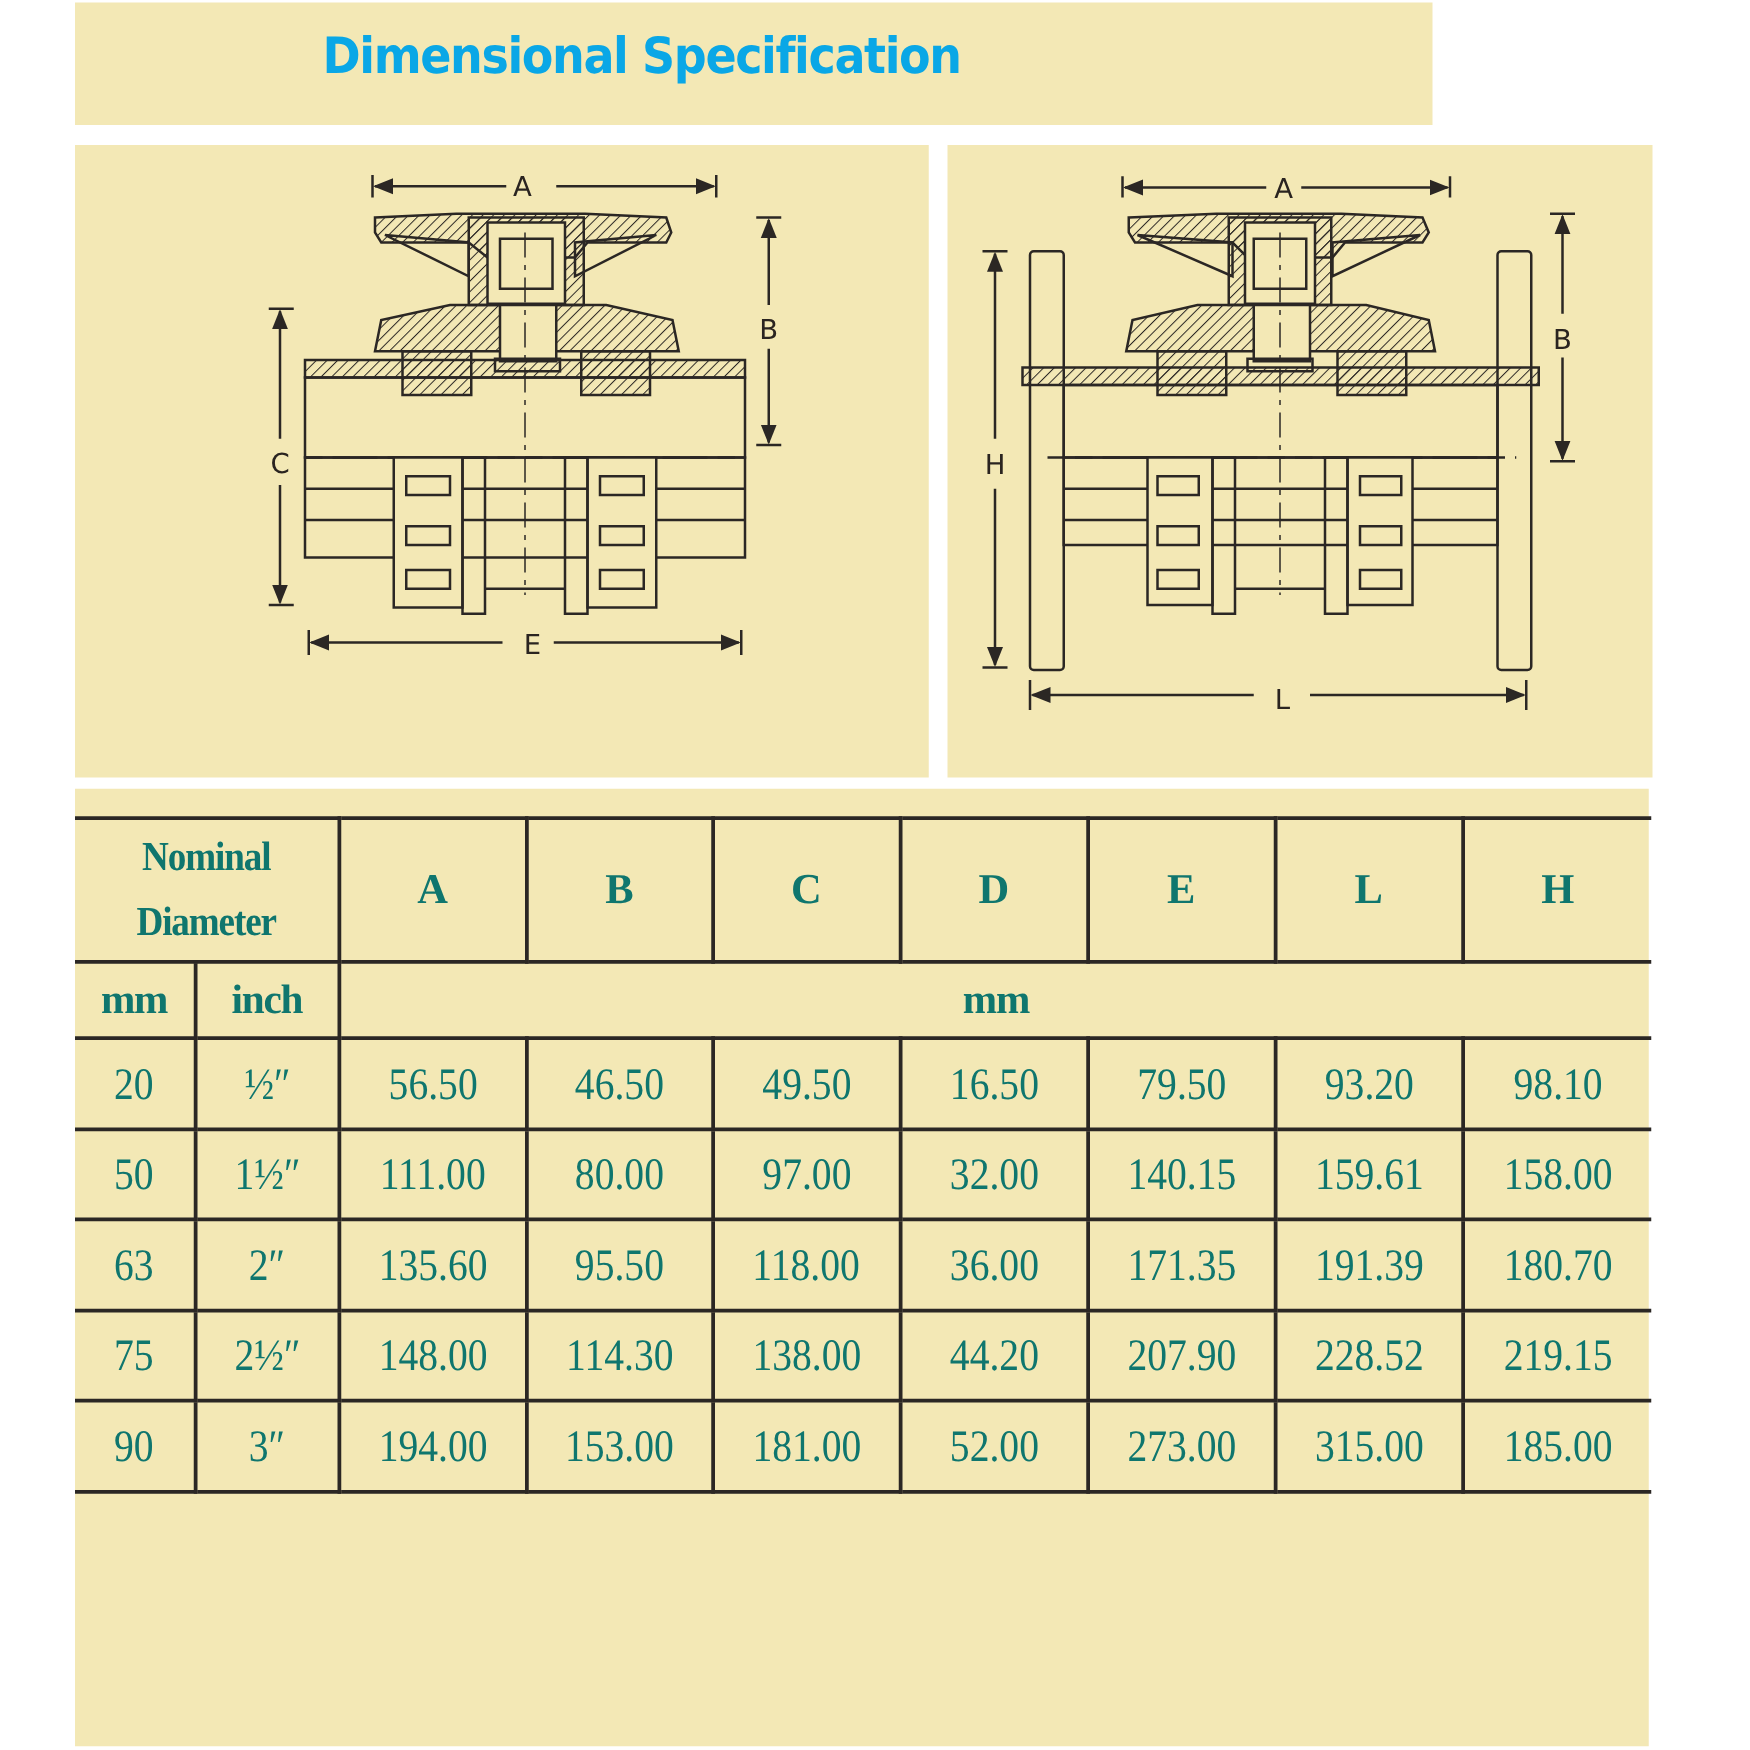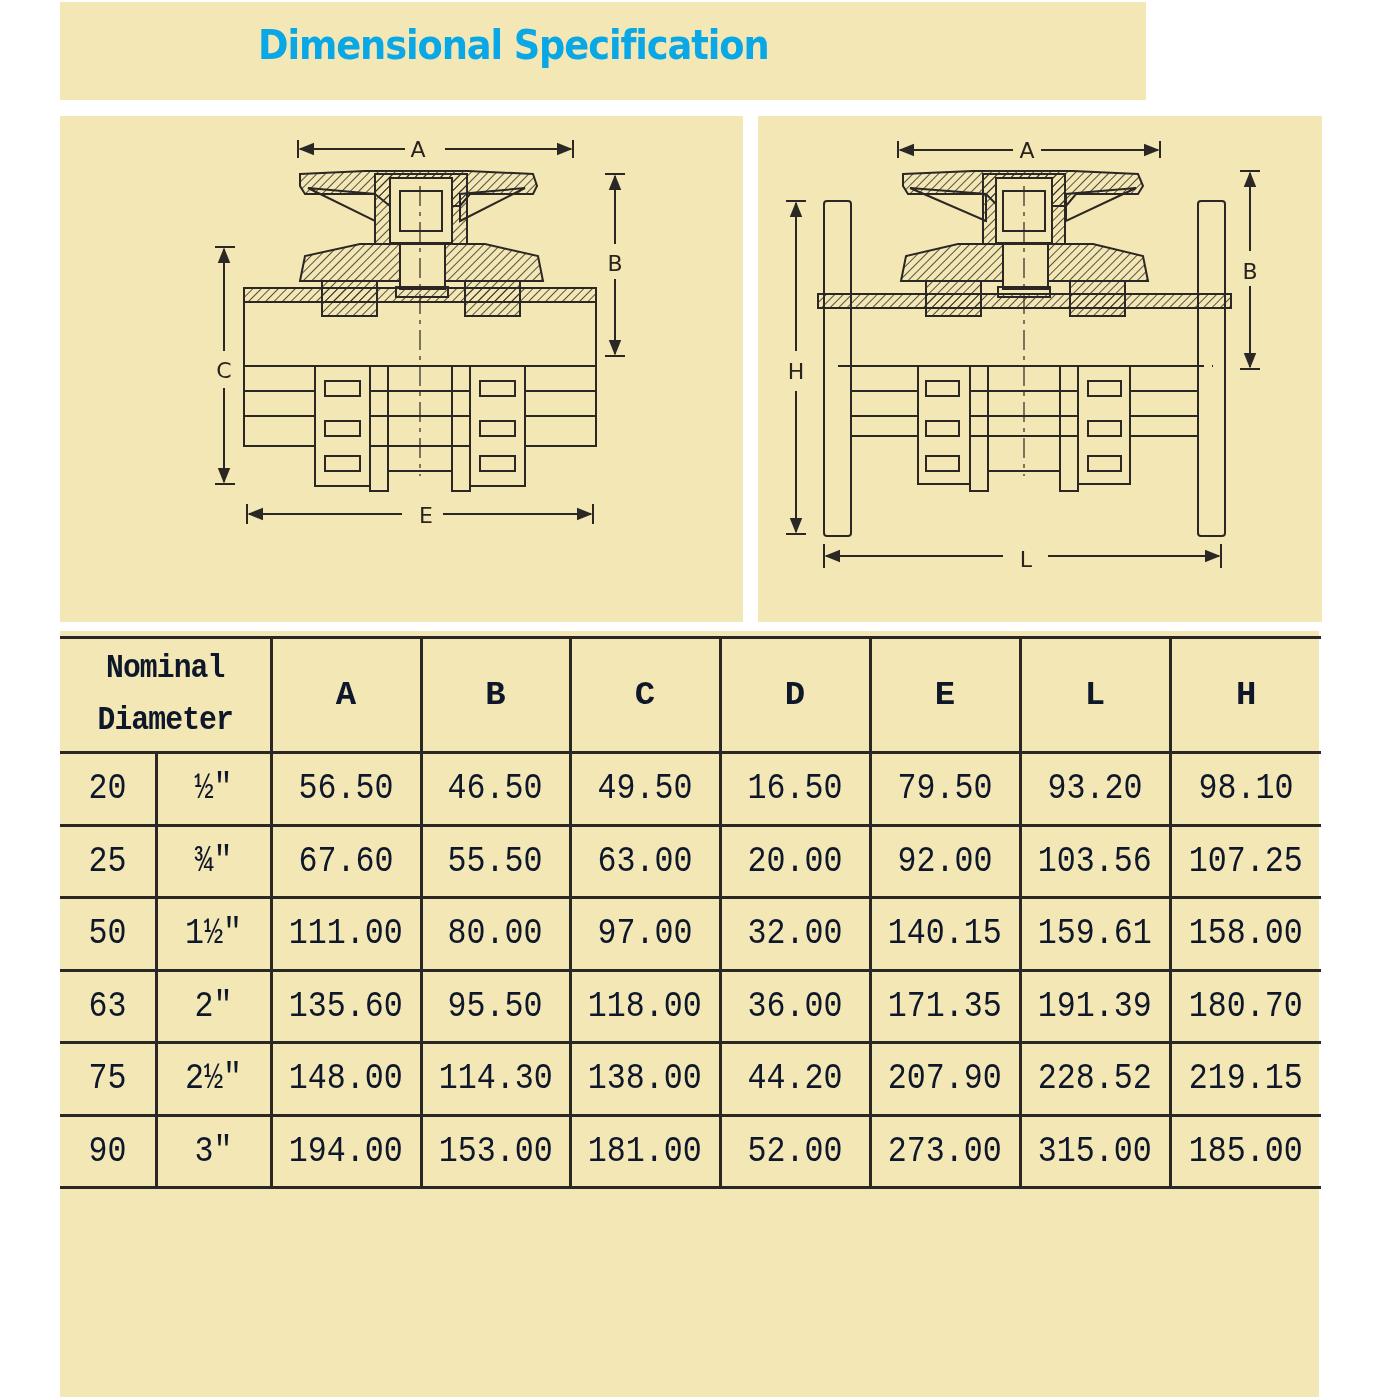--- a/index.html
+++ b/index.html
@@ -22,9 +22,9 @@
 
     #spec-table { position: absolute; left: 60px; top: 631px; width: 1259px; height: 766px; }
     table.spec {
-      position: absolute; left: 0; top: 5px;
+      position: absolute; left: 0; top: 22px;
       border-collapse: collapse; table-layout: fixed; width: 1261px;
-      font-family: Liberation Mono, monospace; color: #0f172a;
+      font-family: Liberation Serif, serif; color: #0f766e;
     }
     table.spec td, table.spec th {
       border: 3px solid #2b2724; text-align: center; vertical-align: middle; padding: 0;

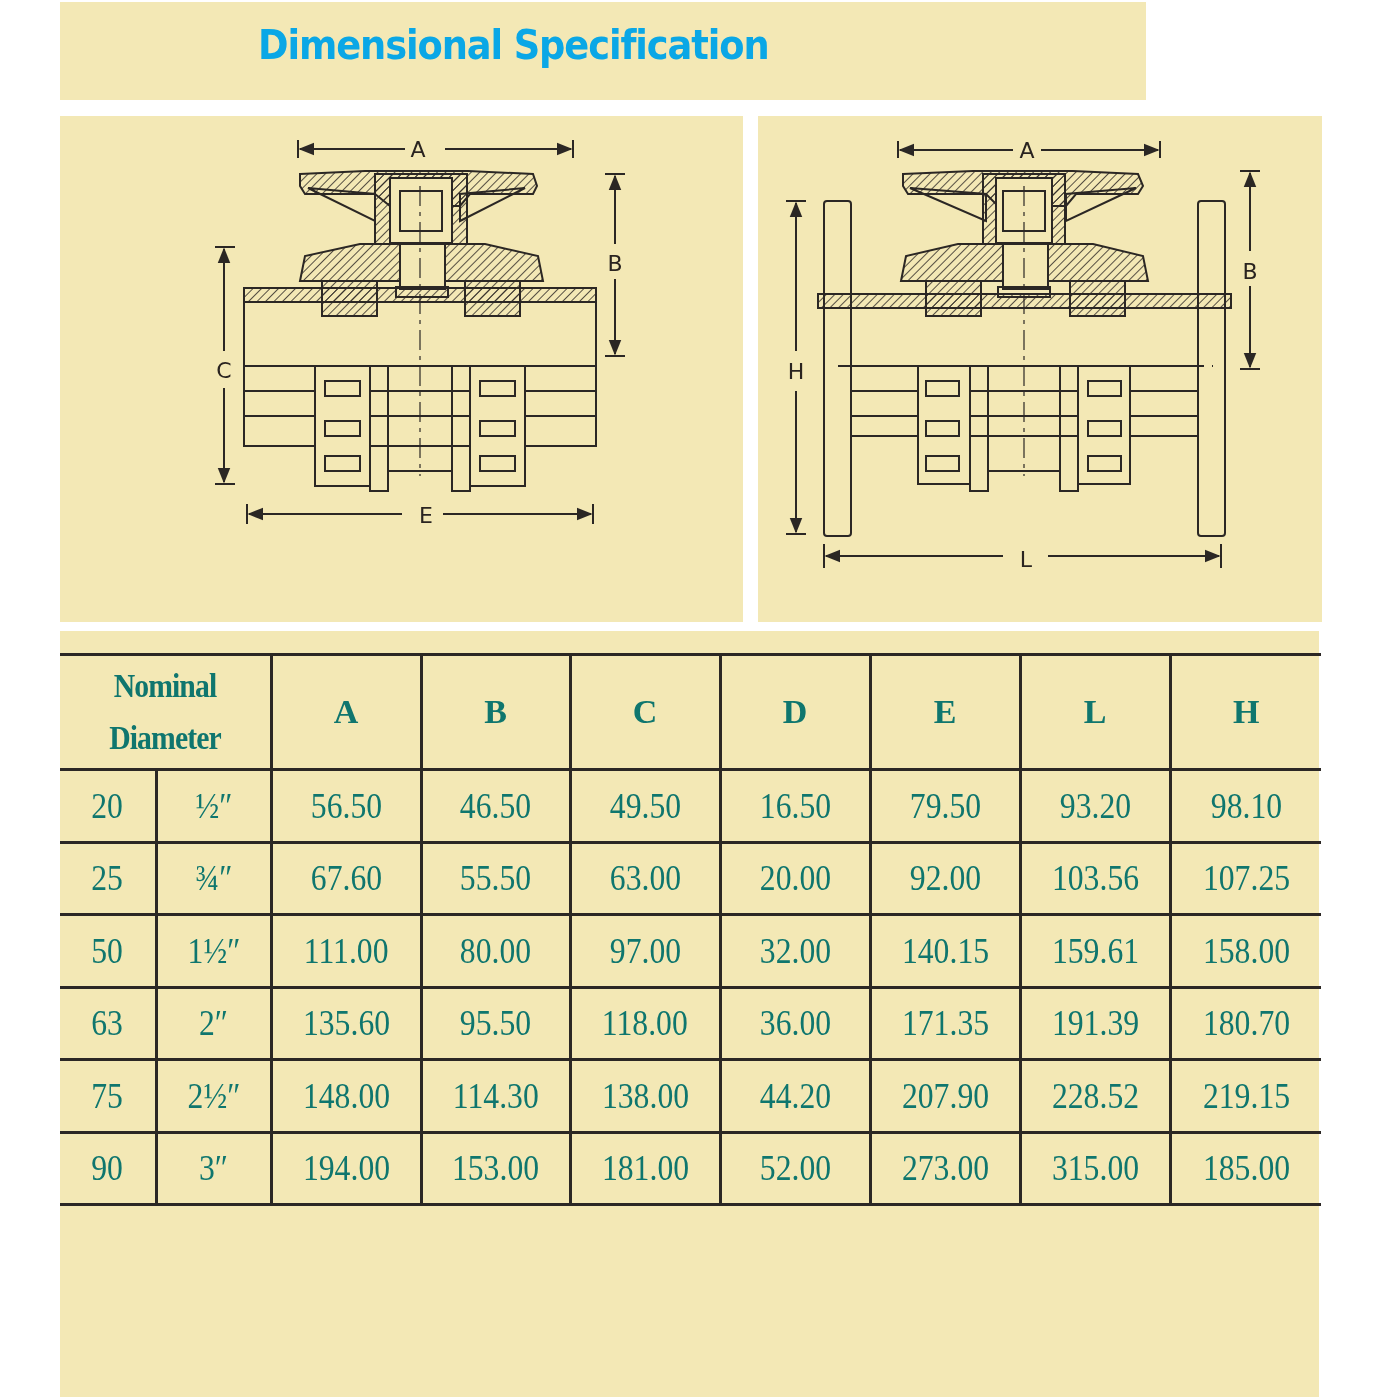--- a/index.html
+++ b/index.html
@@ -224,6 +224,11 @@
       <th class="h-col">L</th>
       <th class="h-col">H</th>
     </tr>
+    <tr class="row-unit">
+      <th class="h-unit">mm</th>
+      <th class="h-unit">inch</th>
+      <th class="h-unit" colspan="7">mm</th>
+    </tr>
     </tbody>
       <tbody id="rows">
         <tr class="row-data">

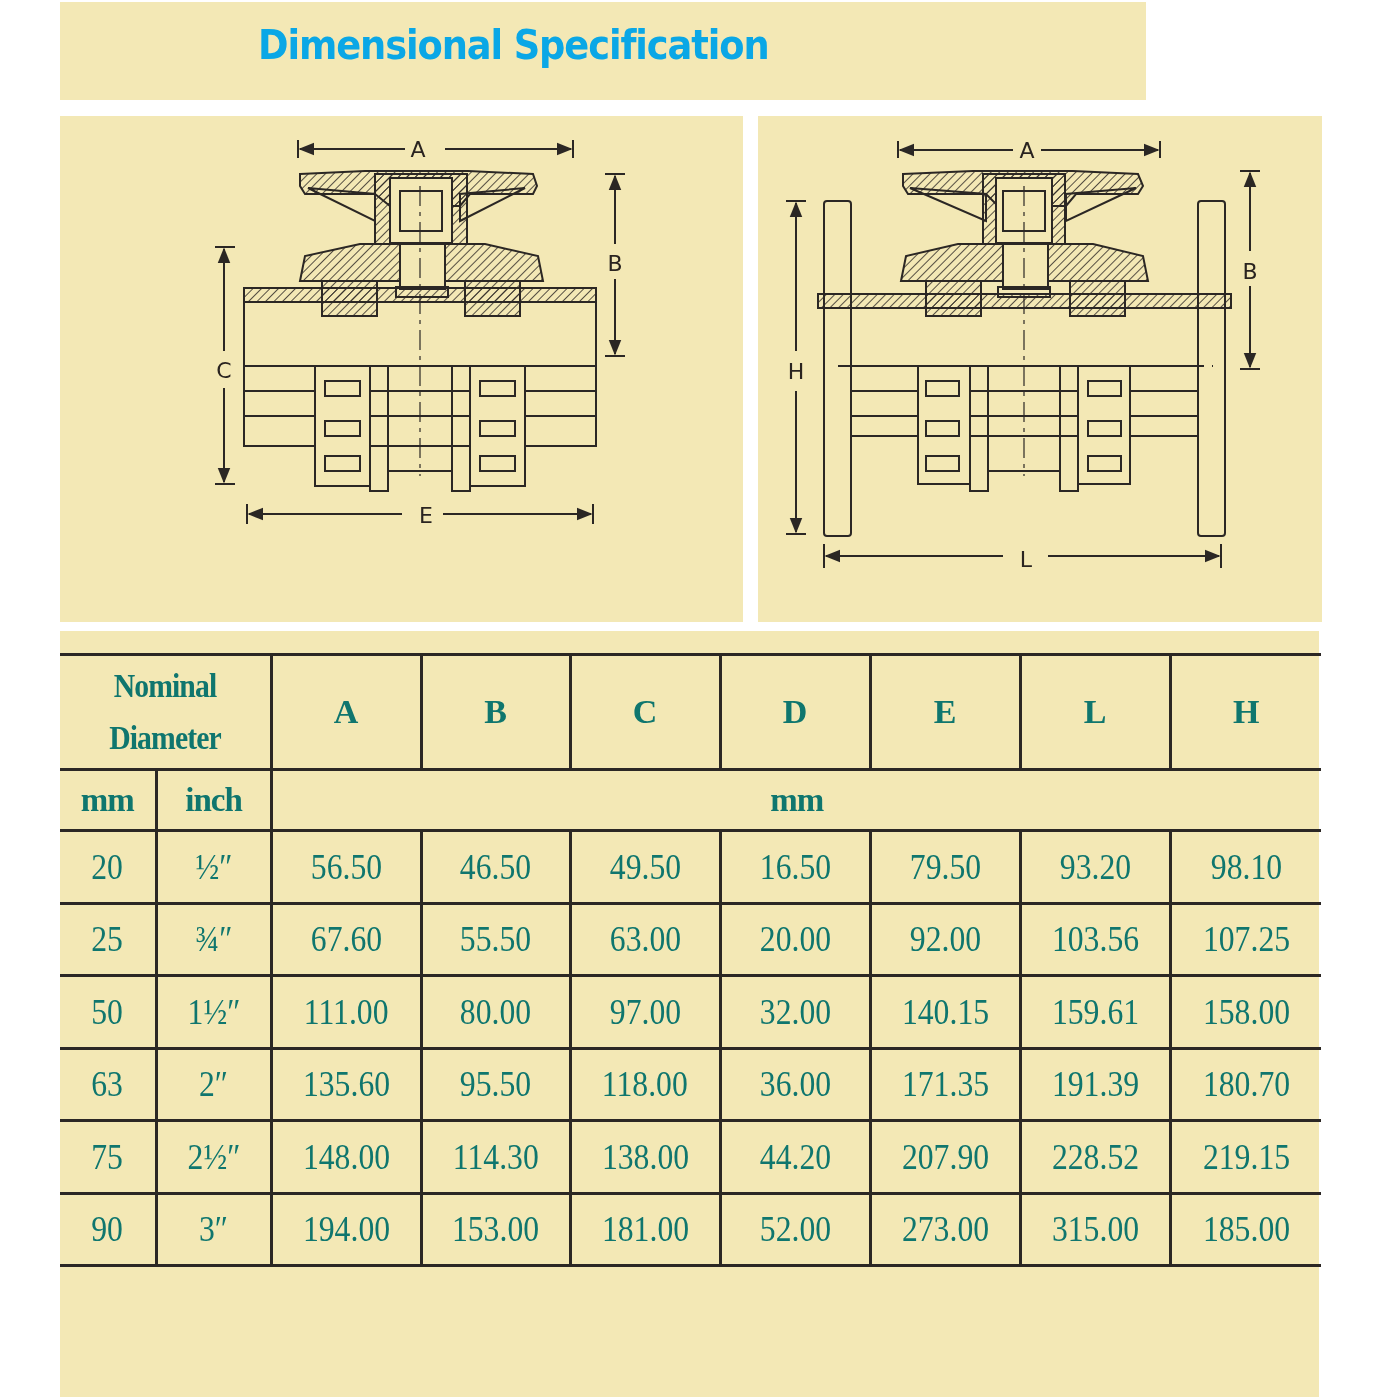--- a/index.html
+++ b/index.html
@@ -243,17 +243,6 @@
           <td class="val"><span>98.10</span></td>
         </tr>
         <tr class="row-data">
-          <td class="val"><span>25</span></td>
-          <td class="val"><span>¾″</span></td>
-          <td class="val"><span>67.60</span></td>
-          <td class="val"><span>55.50</span></td>
-          <td class="val"><span>63.00</span></td>
-          <td class="val"><span>20.00</span></td>
-          <td class="val"><span>92.00</span></td>
-          <td class="val"><span>103.56</span></td>
-          <td class="val"><span>107.25</span></td>
-        </tr>
-        <tr class="row-data">
           <td class="val"><span>50</span></td>
           <td class="val"><span>1½″</span></td>
           <td class="val"><span>111.00</span></td>

